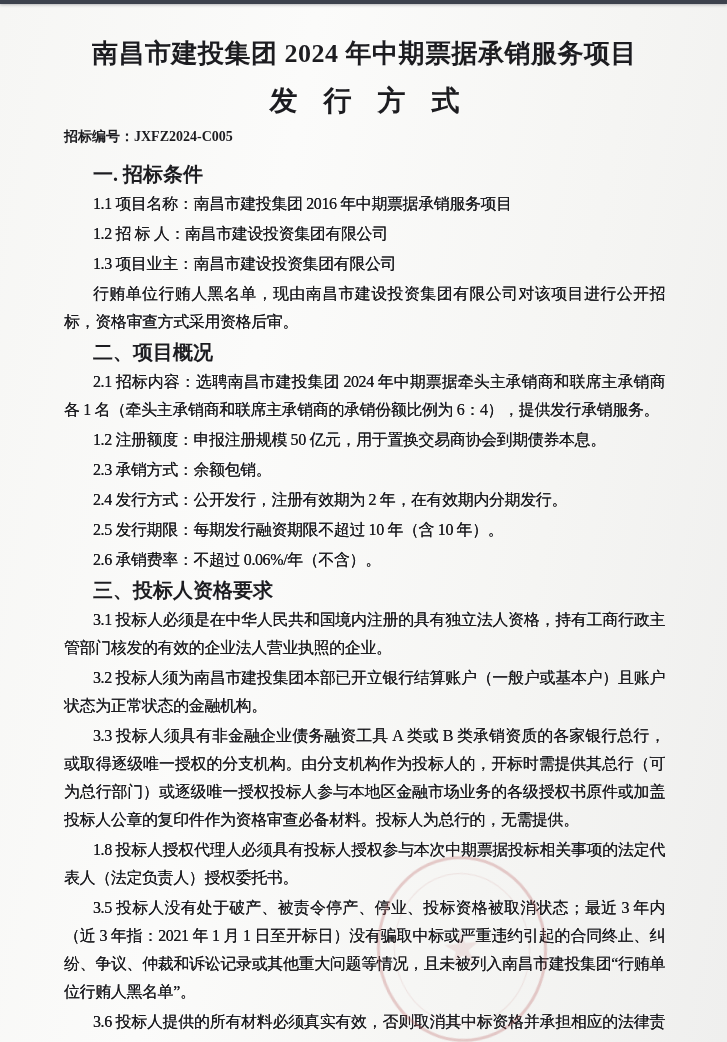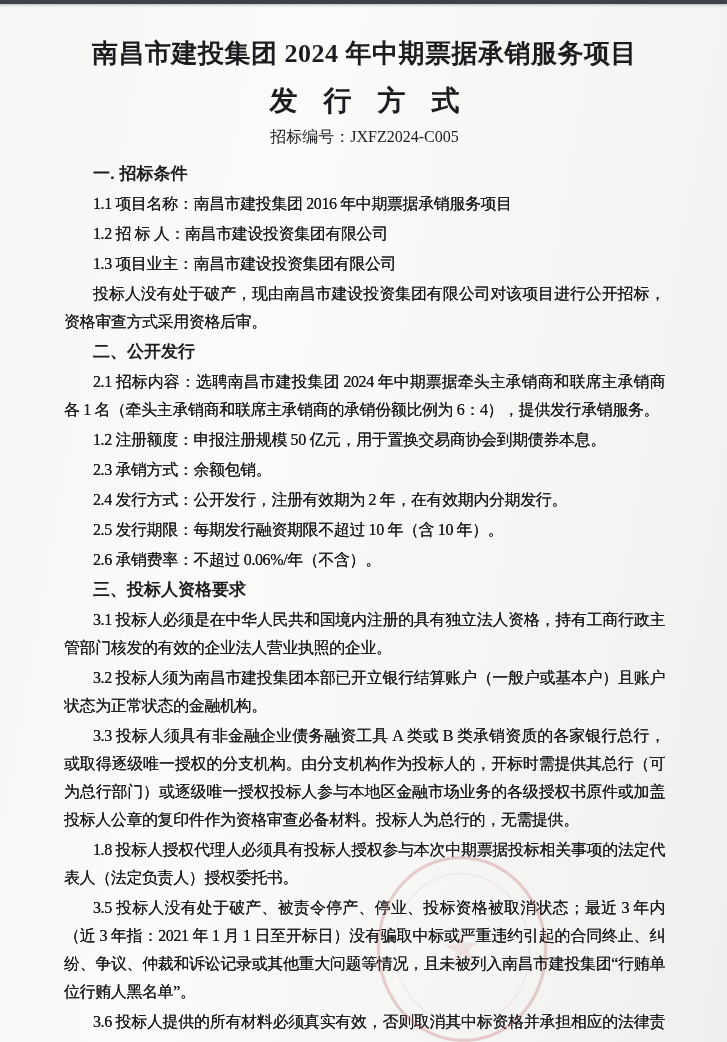--- a/index.html
+++ b/index.html
@@ -36,9 +36,9 @@
   }
   .tender-no {
     margin-top:5px;
-    text-align:center;
-    font-weight:400;
-    font-size:16px; line-height:22px;
+    text-align:left;
+    font-weight:700;
+    font-size:14px; line-height:22px;
   }
   .body {
     margin-top:12px;

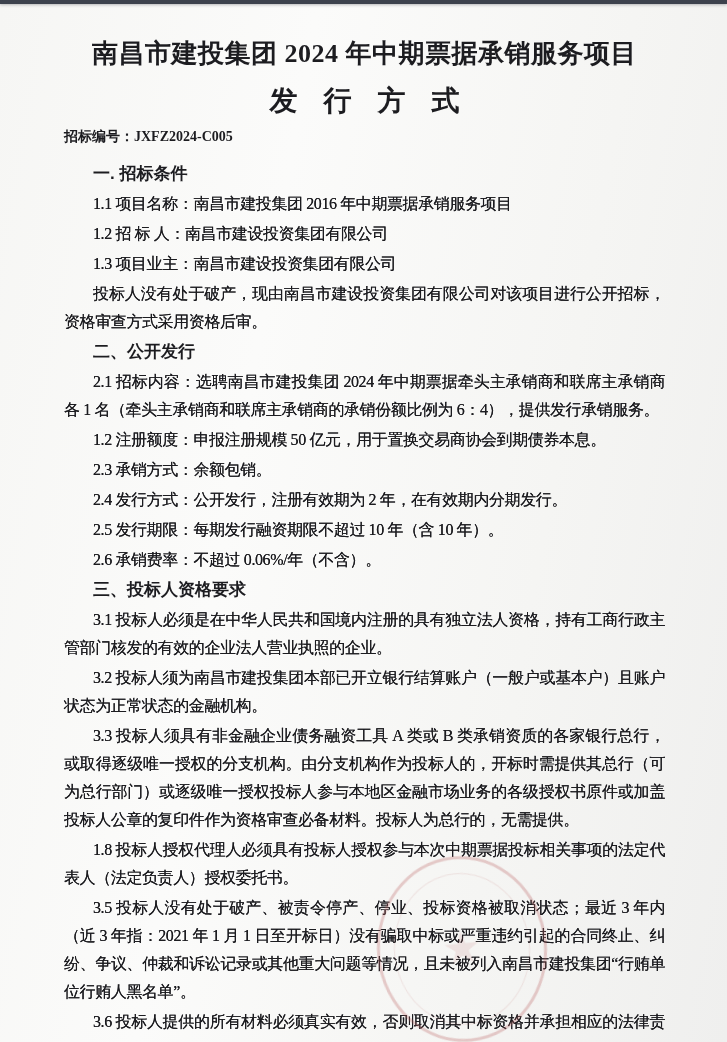--- a/index.html
+++ b/index.html
@@ -54,9 +54,9 @@
   .body h3 {
     margin:0 0 2px 0;
     text-indent:29px;
-    font-family:Liberation Sans, sans-serif;
+    font-family:Liberation Serif, serif;
     font-weight:700;
-    font-size:17px; line-height:28px;
+    font-size:20px; line-height:28px;
     letter-spacing:0;
   }
   .seal {

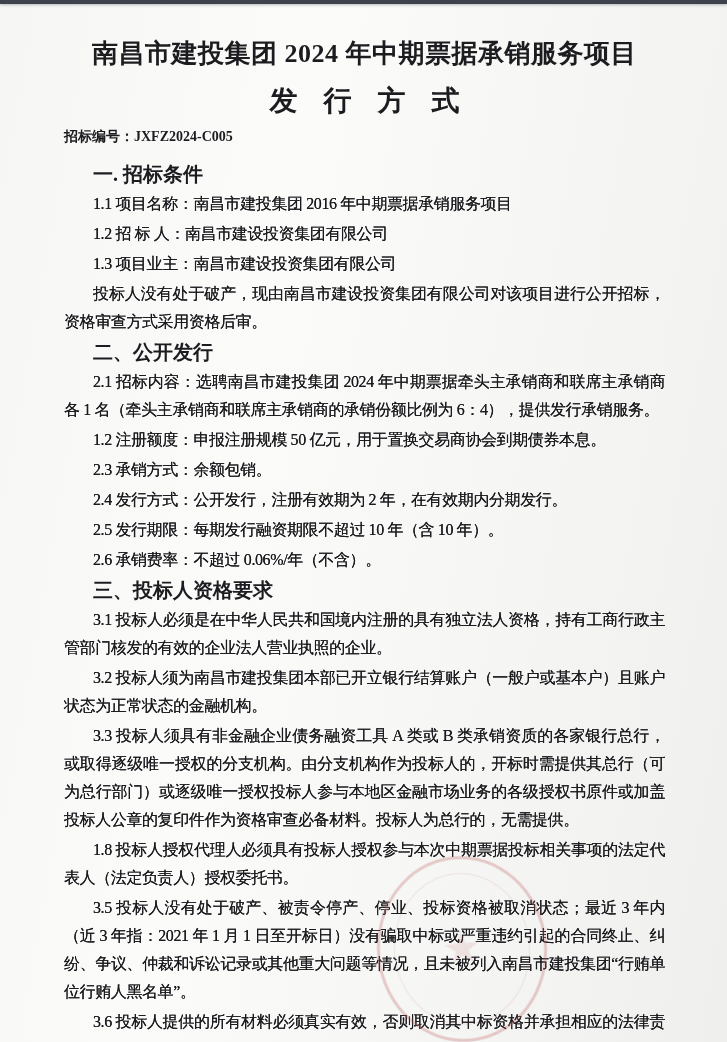--- a/index.html
+++ b/index.html
@@ -99,7 +99,7 @@
       <p>1.1 项目名称：南昌市建投集团 2016 年中期票据承销服务项目</p>
       <p>1.2 招 标 人：南昌市建设投资集团有限公司</p>
       <p>1.3 项目业主：南昌市建设投资集团有限公司</p>
-      <p>投标人没有处于破产，现由南昌市建设投资集团有限公司对该项目进行公开招标，资格审查方式采用资格后审。</p>
+      <p>行贿单位行贿人黑名单，现由南昌市建设投资集团有限公司对该项目进行公开招标，资格审查方式采用资格后审。</p>
 
       <h3>二、公开发行</h3>
       <p>2.1 招标内容：选聘南昌市建投集团 2024 年中期票据牵头主承销商和联席主承销商各 1 名（牵头主承销商和联席主承销商的承销份额比例为 6：4），提供发行承销服务。</p>

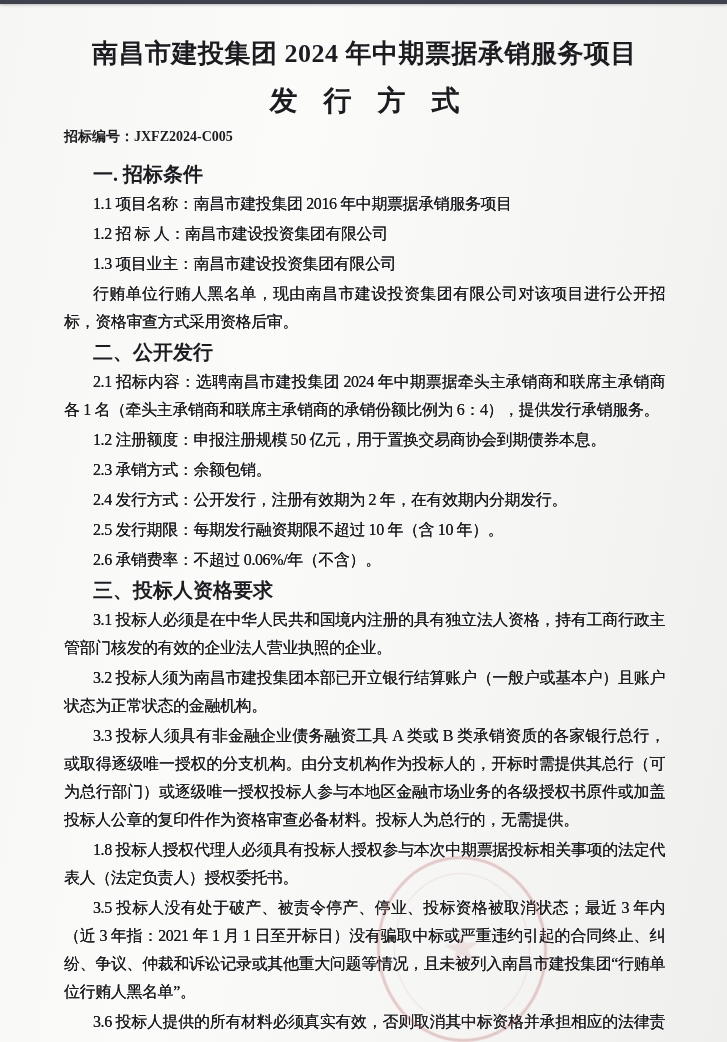--- a/index.html
+++ b/index.html
@@ -101,7 +101,7 @@
       <p>1.3 项目业主：南昌市建设投资集团有限公司</p>
       <p>行贿单位行贿人黑名单，现由南昌市建设投资集团有限公司对该项目进行公开招标，资格审查方式采用资格后审。</p>
 
-      <h3>二、公开发行</h3>
+      <h3>二、项目概况</h3>
       <p>2.1 招标内容：选聘南昌市建投集团 2024 年中期票据牵头主承销商和联席主承销商各 1 名（牵头主承销商和联席主承销商的承销份额比例为 6：4），提供发行承销服务。</p>
       <p>1.2 注册额度：申报注册规模 50 亿元，用于置换交易商协会到期债券本息。</p>
       <p>2.3 承销方式：余额包销。</p>

